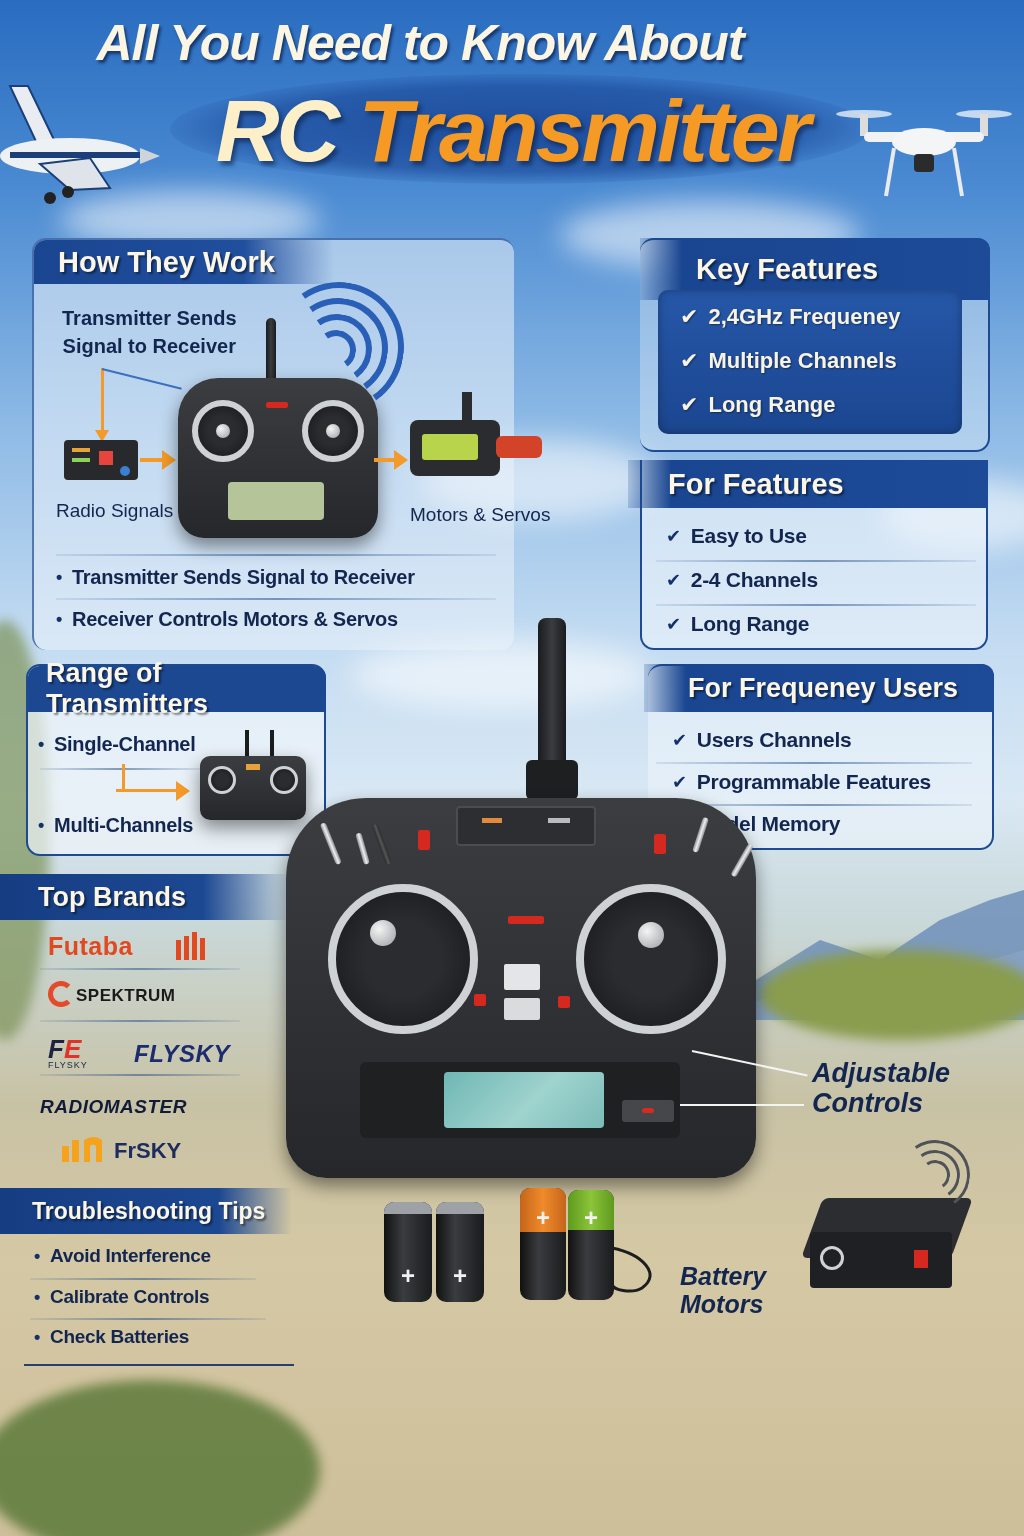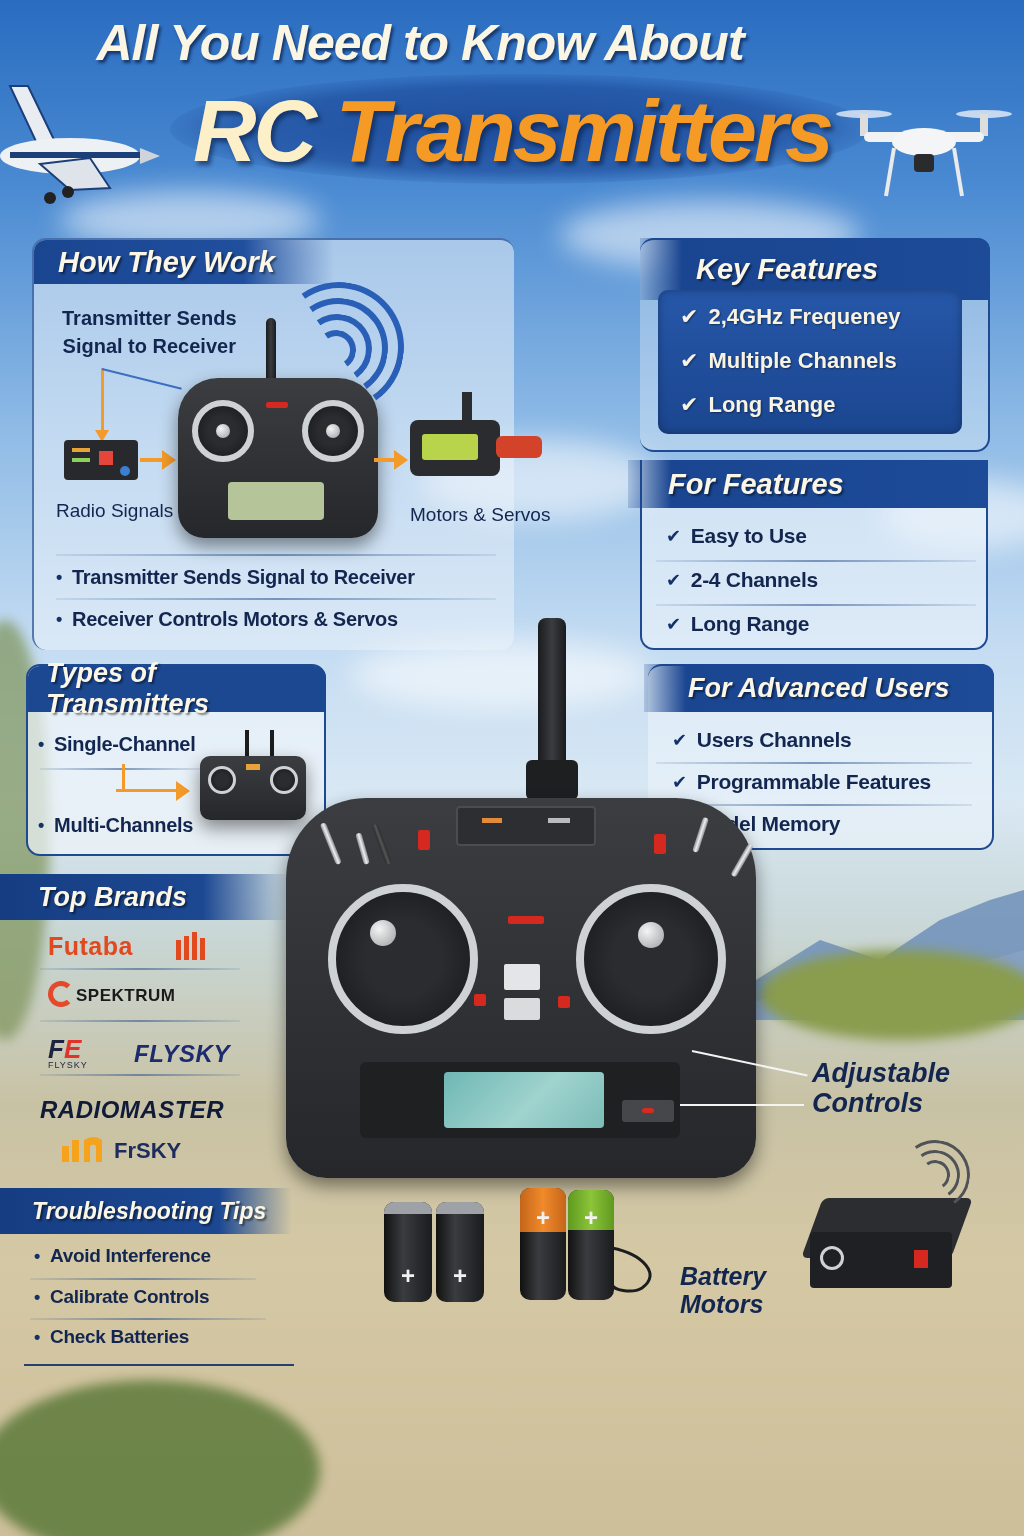--- a/index.html
+++ b/index.html
@@ -106,7 +106,7 @@
 <div class="title-top">All You Need to Know About</div>
 <div class="title-main">
   <span class="rc">RC</span>
-  <span class="tx">Transmitters</span>
+  <span class="tx">Transmitter</span>
 </div>
 
 <svg style="position:absolute;left:0;top:78px;" width="180" height="130">

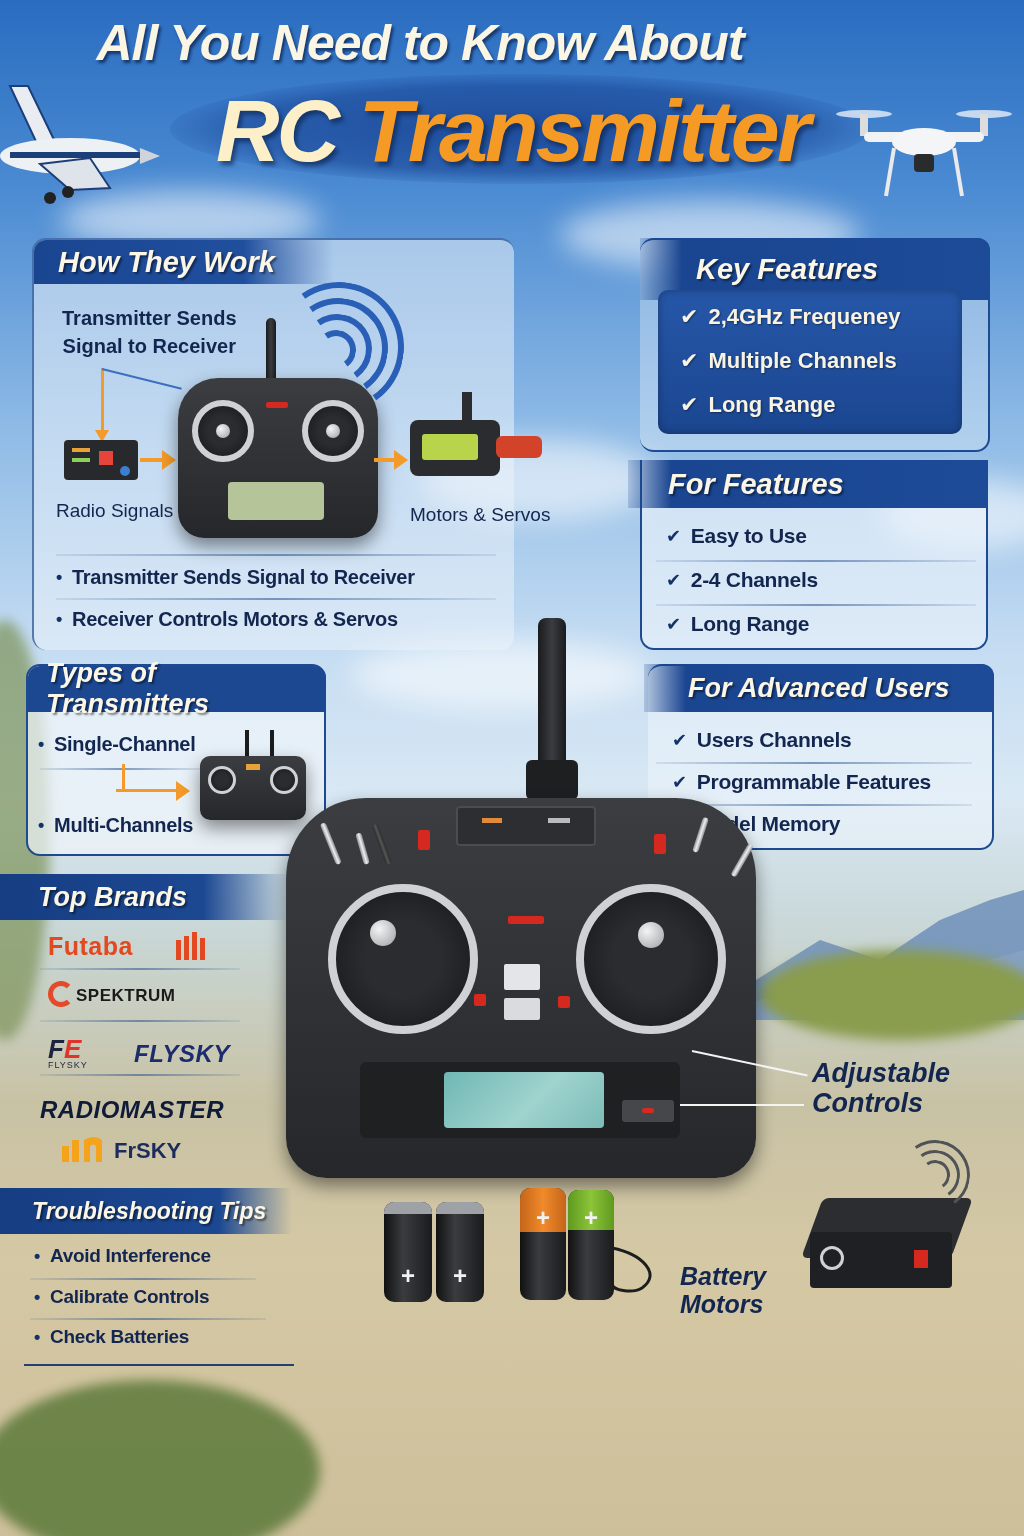--- a/index.html
+++ b/index.html
@@ -43,7 +43,7 @@
   .banner {
     position: absolute;
     background: linear-gradient(90deg, #1a4590 0%, #204f9e 70%, rgba(32,79,158,0) 100%);
-    color: #fbf6e6; font-weight: bold; font-style: italic;
+    color: #fbf6e6; font-weight: bold; 
     text-shadow: 2px 2px 2px rgba(0,0,0,0.45);
     display: flex; align-items: center;
   }

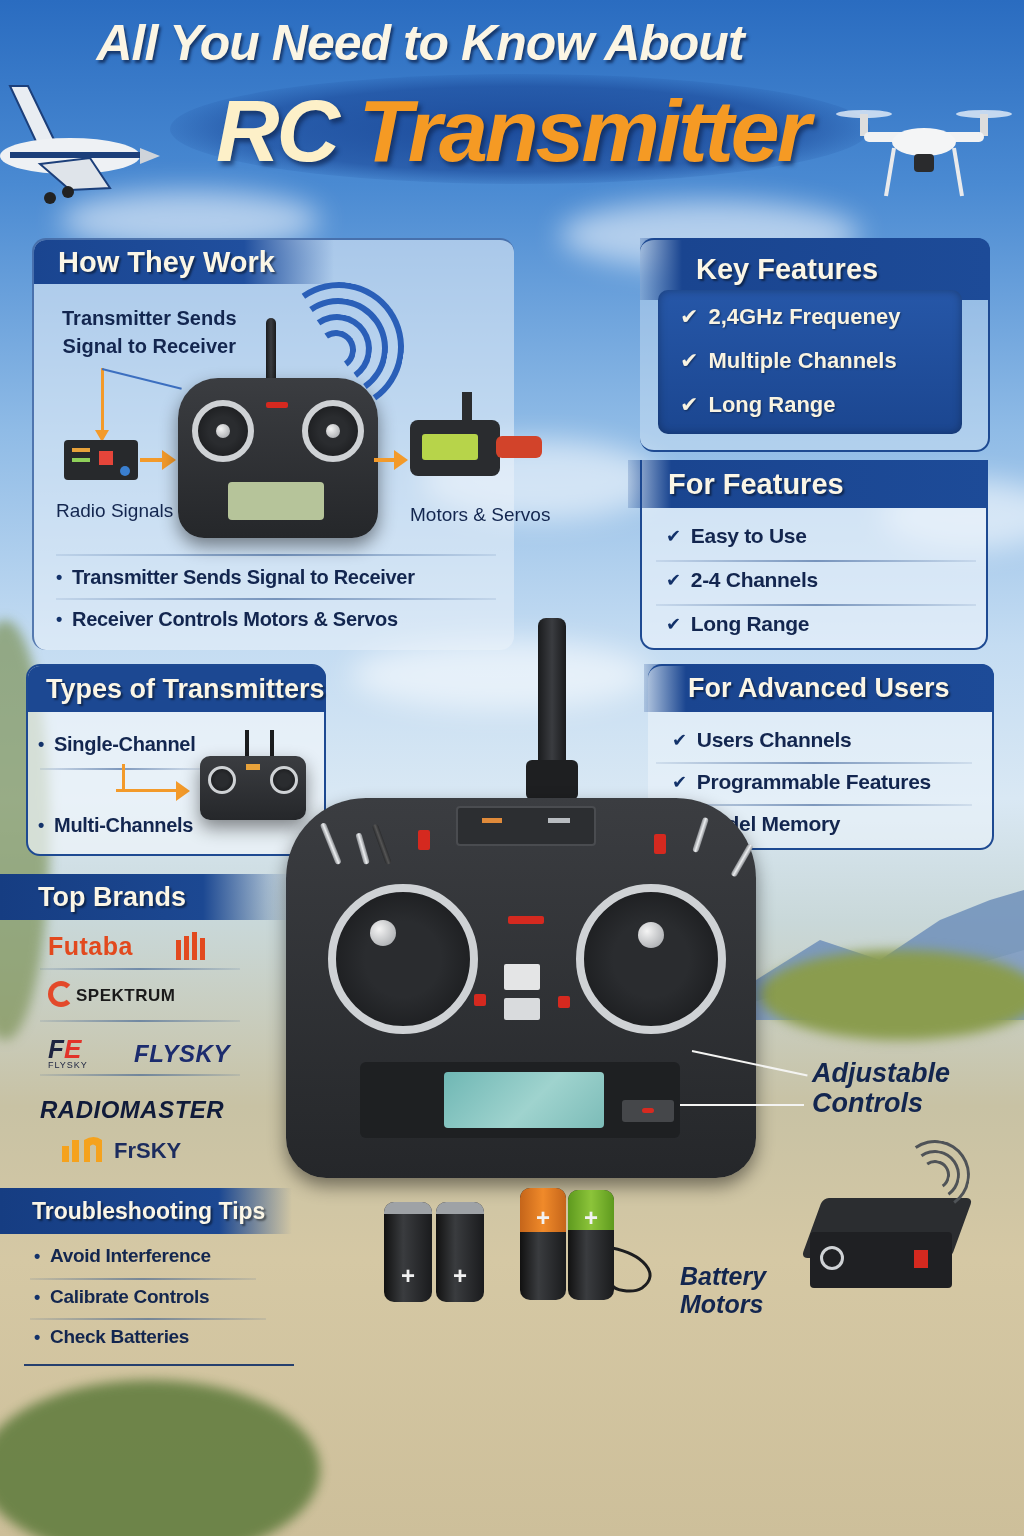--- a/index.html
+++ b/index.html
@@ -226,7 +226,7 @@
 
 <section>
   <div class="panel" style="left:26px;top:664px;width:300px;height:192px;background:rgba(240,245,250,0.7);"></div>
-  <div class="banner" style="left:28px;top:666px;width:298px;height:46px;padding-left:18px;font-size:27px;border-radius:12px 12px 0 0;background:#1c4892;">Types of Transmitters</div>
+  <div class="banner" style="left:28px;top:666px;width:298px;height:46px;padding-left:18px;font-size:27px;border-radius:12px 12px 0 0;background:#1c4892;">Range of Transmitters</div>
   <div class="list-item" style="left:38px;top:733px;font-size:20px;">
       <span class="mark">•</span>
       <span>Single-Channel</span>

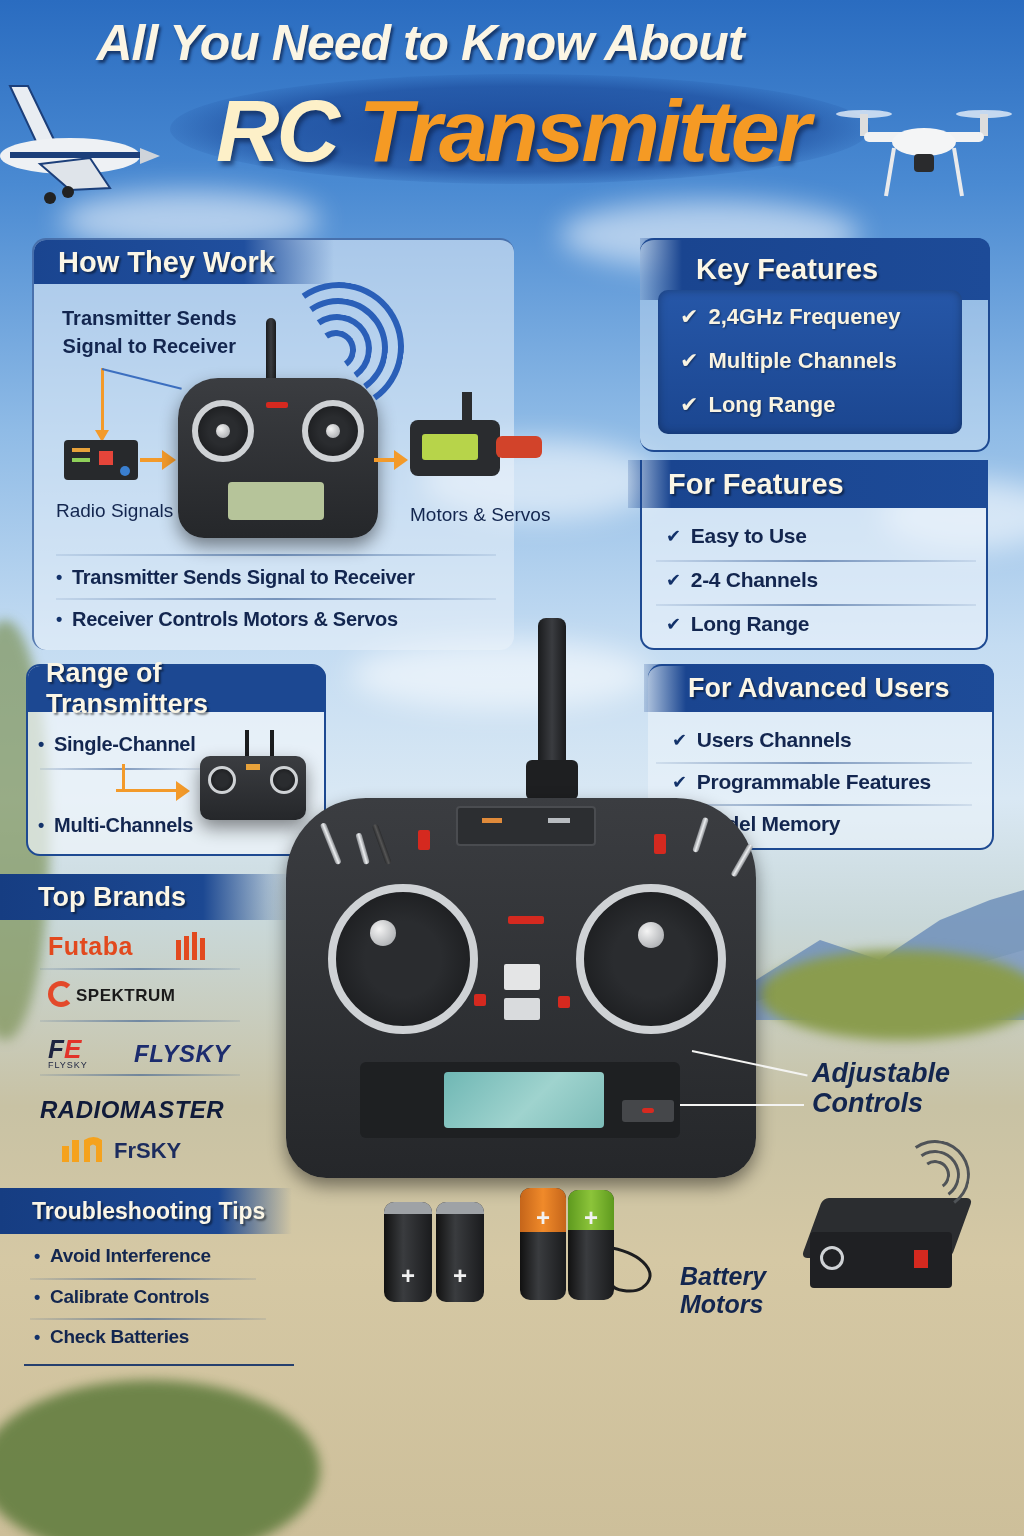--- a/index.html
+++ b/index.html
@@ -250,7 +250,7 @@
 
 <section>
   <div class="panel" style="left:648px;top:664px;width:346px;height:186px;border-left:none;background:rgba(235,243,250,0.6);"></div>
-  <div class="banner solid" style="left:644px;top:664px;width:350px;height:48px;padding-left:44px;font-size:27px;border-radius:0 12px 0 0;">For Advanced Users</div>
+  <div class="banner solid" style="left:644px;top:664px;width:350px;height:48px;padding-left:44px;font-size:27px;border-radius:0 12px 0 0;">For Frequeney Users</div>
   <div class="list-item" style="left:672px;top:728px;">
       <span class="mark">✔</span>
       <span>Users Channels</span>

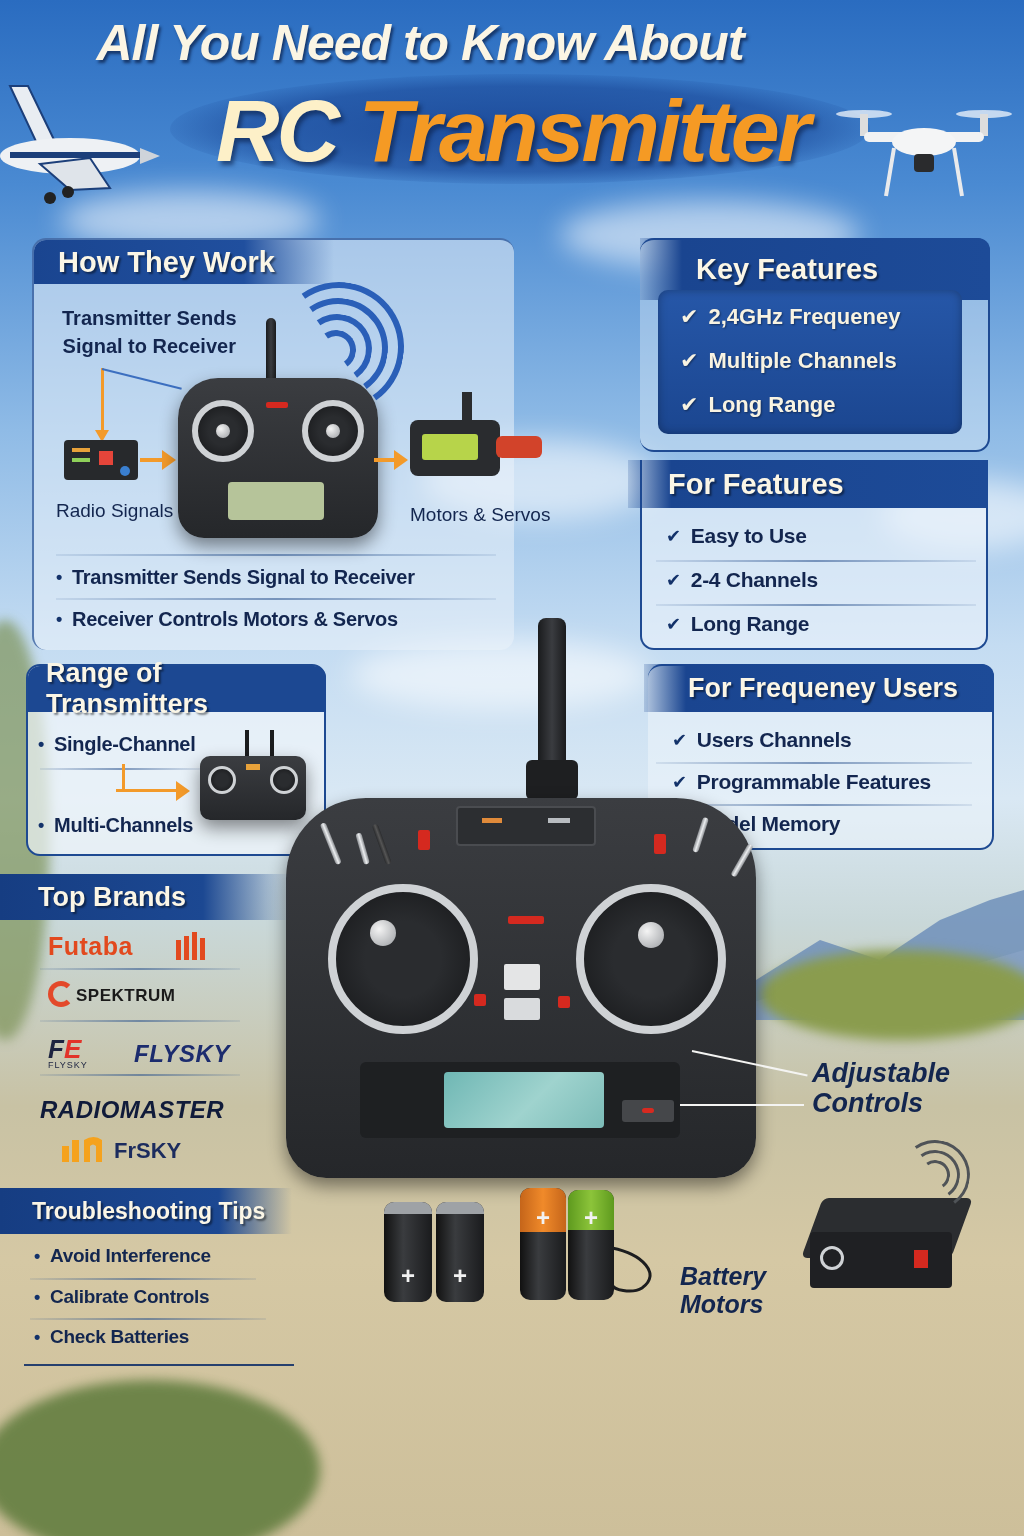--- a/index.html
+++ b/index.html
@@ -361,7 +361,7 @@
   <div style="position:absolute;left:48px;top:1060px;font-size:9px;color:#1d2440;letter-spacing:1px;">FLYSKY</div>
   <div class="brand" style="left:134px;top:1040px;color:#1c2c6e;font-size:24px;font-style:italic;letter-spacing:0.5px;">FLYSKY</div>
   <div class="divider" style="left:40px;top:1074px;width:200px;"></div>
-  <div class="brand" style="left:40px;top:1096px;color:#101b3a;font-size:24px;font-style:italic;letter-spacing:0.5px;">RADIOMASTER</div>
+  <div class="brand" style="left:40px;top:1096px;color:#101b3a;font-size:19px;font-style:italic;letter-spacing:0.5px;">RADIOMASTER</div>
   <svg style="position:absolute;left:60px;top:1134px;" width="46" height="30">
     <rect x="2" y="12" width="7" height="16" fill="#f5a21d"></rect>
       <rect x="12" y="6" width="7" height="22" fill="#f5a21d"></rect>

